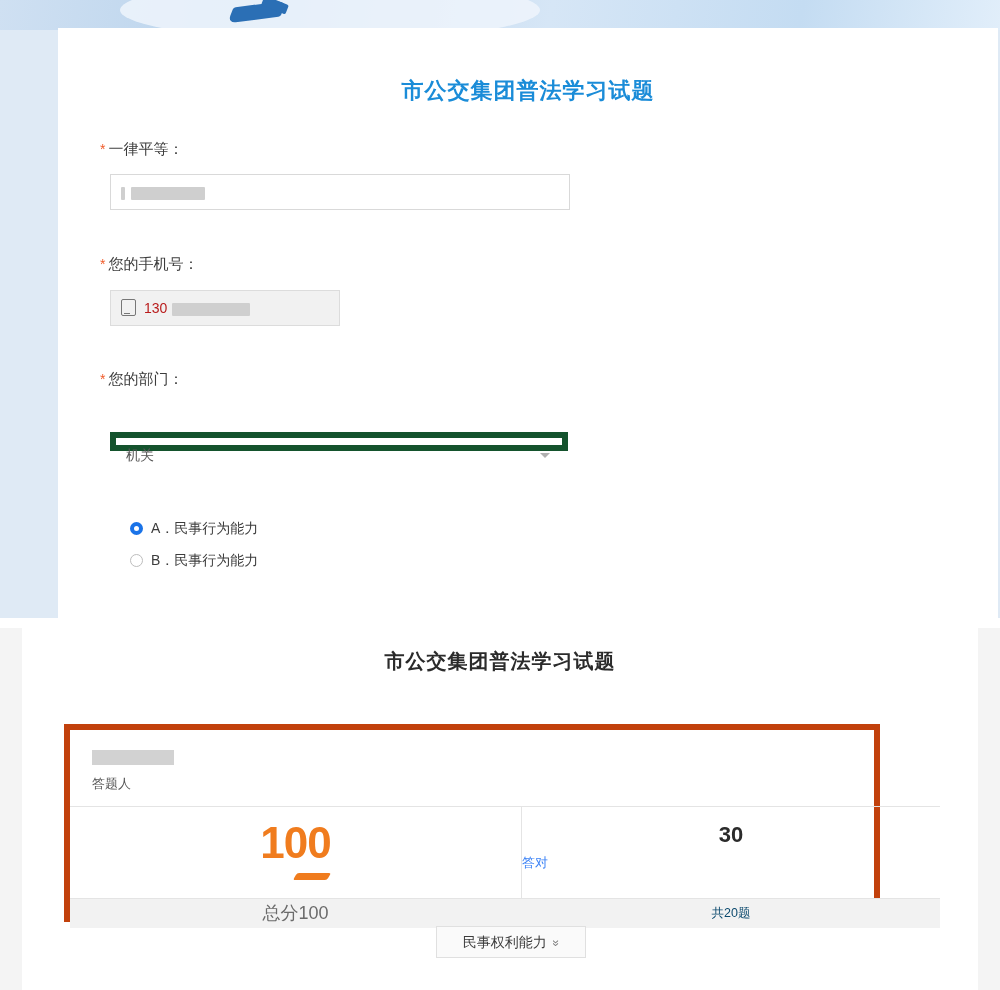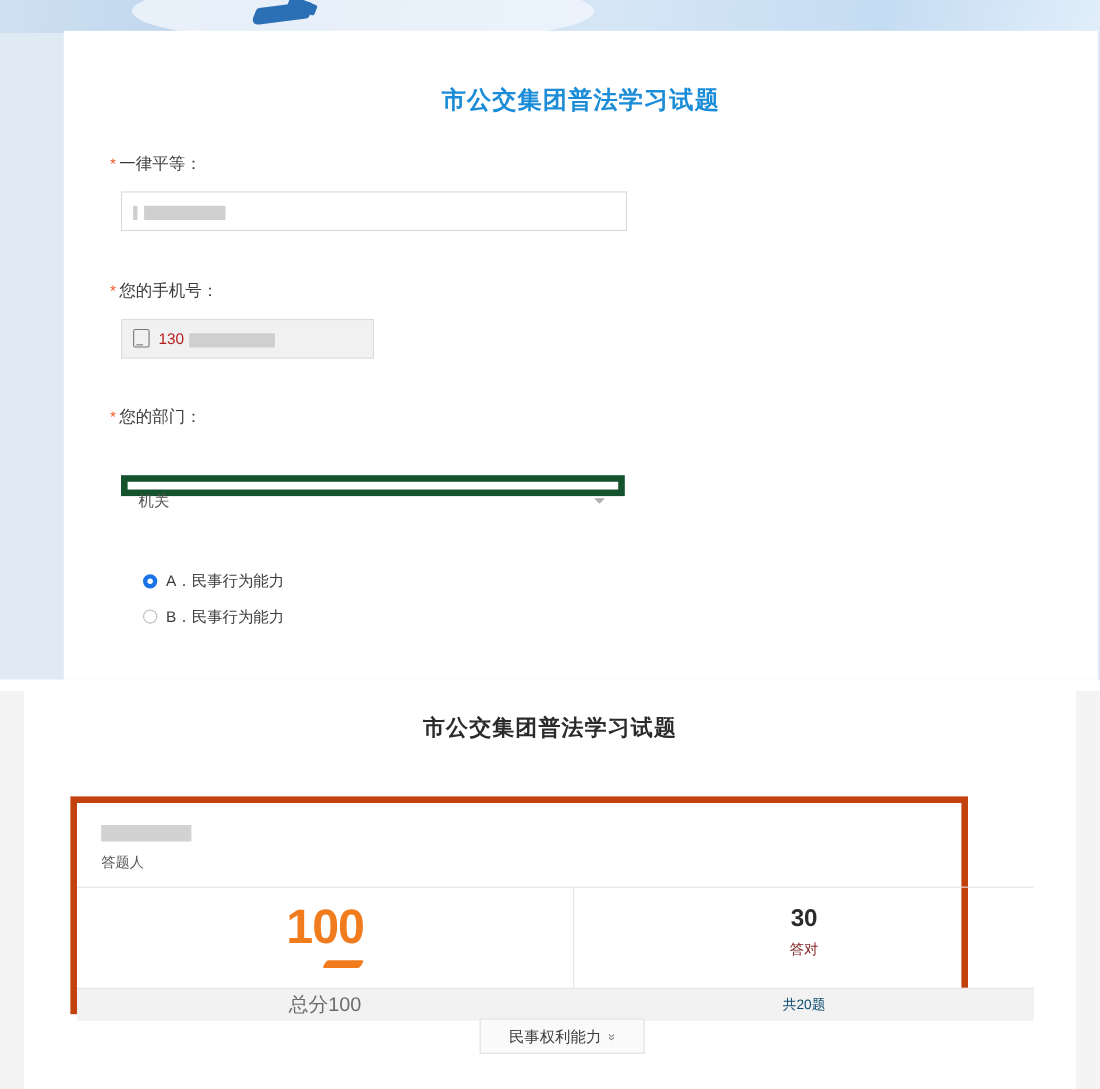--- a/index.html
+++ b/index.html
@@ -292,9 +292,8 @@
     position: absolute;
     left: 452px; top: 124px;
     width: 418px;
-    text-align: center;
     font-size: 13px;
-    color: #7f1d1d;
+    color: #3b82f6;
   }
   .footer-strip {
     position: absolute;

